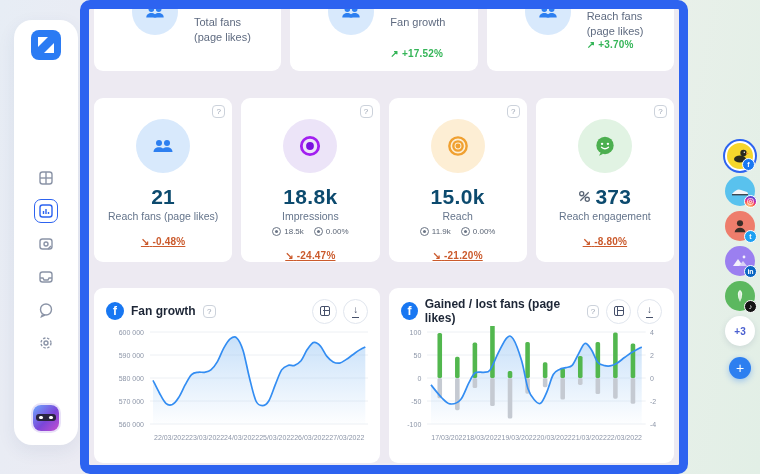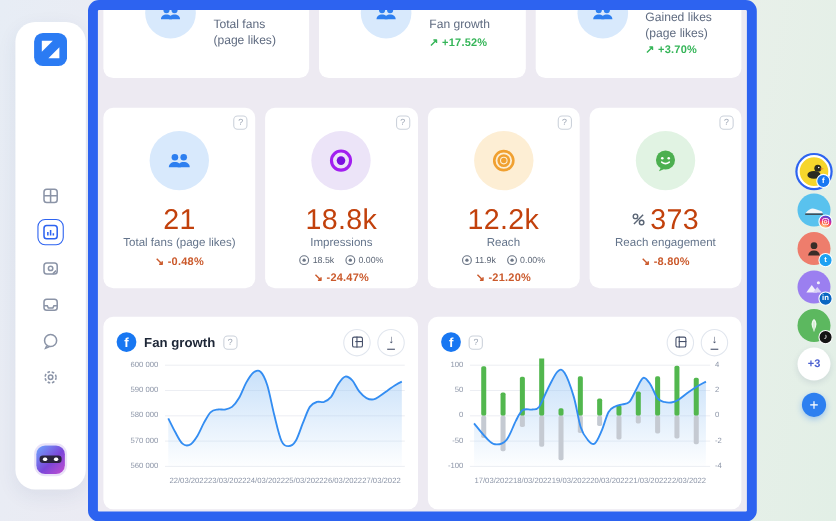--- a/index.html
+++ b/index.html
@@ -214,7 +214,7 @@
             </svg>
         </div>
         <div class="tc-text raise">
-          <div>Gained likes</div>
+          <div>Reach fans</div>
           <div>(page likes)</div>
         </div>
         <div class="tc-chg chg up" style="top:68px">

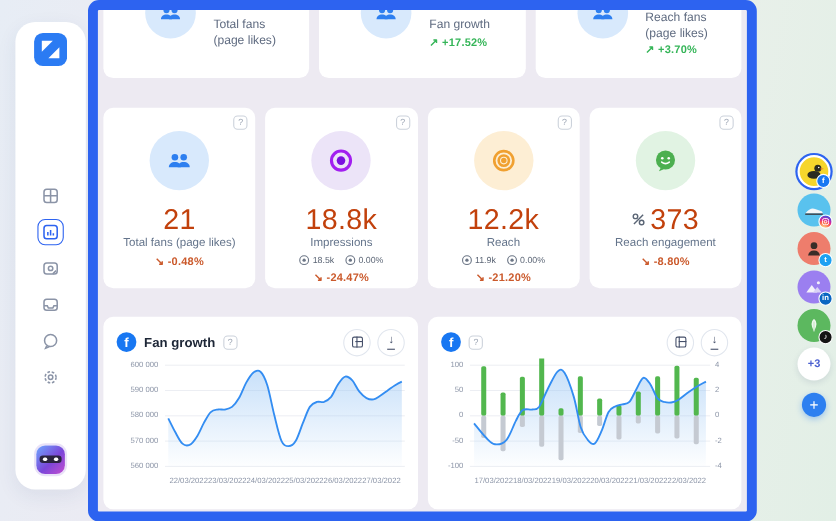--- a/index.html
+++ b/index.html
@@ -48,7 +48,7 @@
   .tc-text.raise { top:38px; }
   .chg { font-size:10px; font-weight:bold; letter-spacing:.2px; }
   .chg.up { color:#35b558; } .chg.down { color:#cb5a2c; }
-  .tc-chg { position:absolute; left:100px; top:62px; }
+  .tc-chg { position:absolute; left:100px; top:77px; }
 
   
   .stats-row { margin-top:27px; height:164px; }

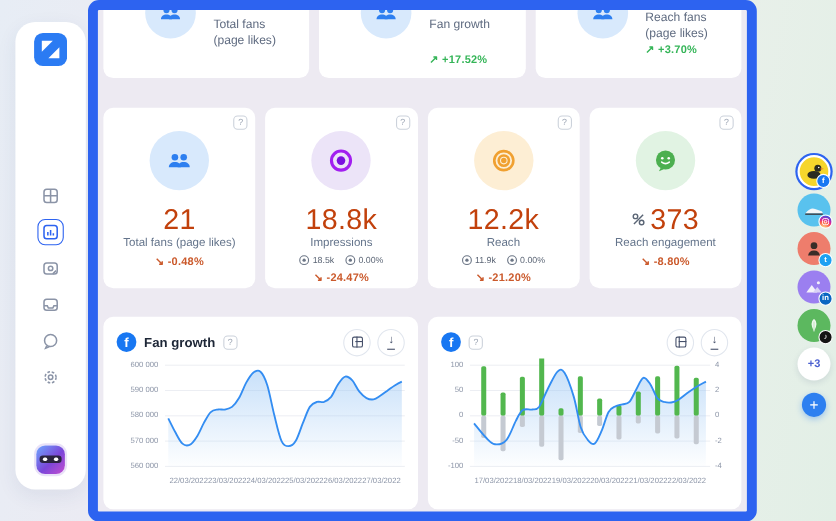--- a/index.html
+++ b/index.html
@@ -58,7 +58,7 @@
     cursor:pointer; }
   .st-circle { margin-top:21px; width:54px; height:54px; border-radius:50%;
     display:flex; align-items:center; justify-content:center; }
-  .st-value { margin-top:13px; font-size:26px; font-weight:normal; color:#c2410c; letter-spacing:.3px;
+  .st-value { margin-top:13px; font-size:21px; font-weight:bold; color:#0c4a6e; letter-spacing:.3px;
     display:flex; align-items:center; gap:4px; line-height:1; }
   .st-label { margin-top:3px; font-size:10.5px; color:#64748b; }
   .st-subs { margin-top:5px; display:flex; gap:10px; font-size:8px; color:#5b6575; align-items:flex-end; }

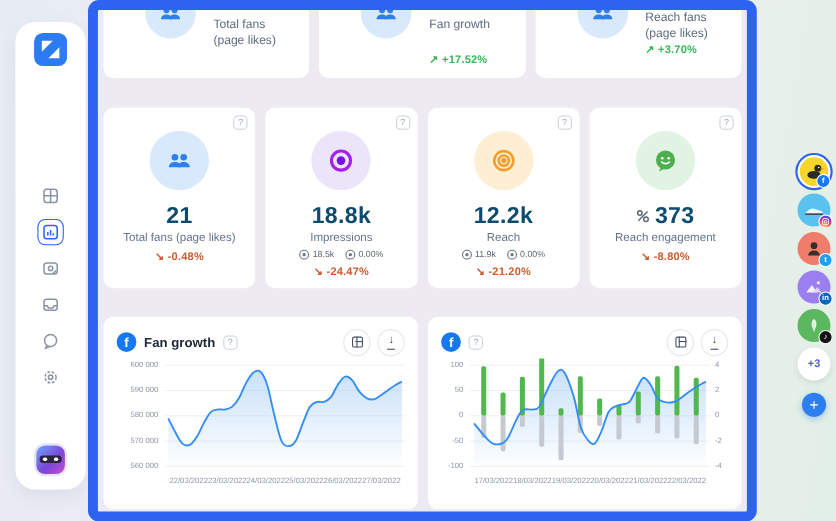--- a/index.html
+++ b/index.html
@@ -279,7 +279,7 @@
               <circle cx="12" cy="12" r="1.2" fill="#f0a030"></circle>
             </svg>
         </div>
-        <div class="st-value">12.2k</div>
+        <div class="st-value">15.0k</div>
         <div class="st-label">Reach</div>
         <div class="st-subs">
           <span class="sub">

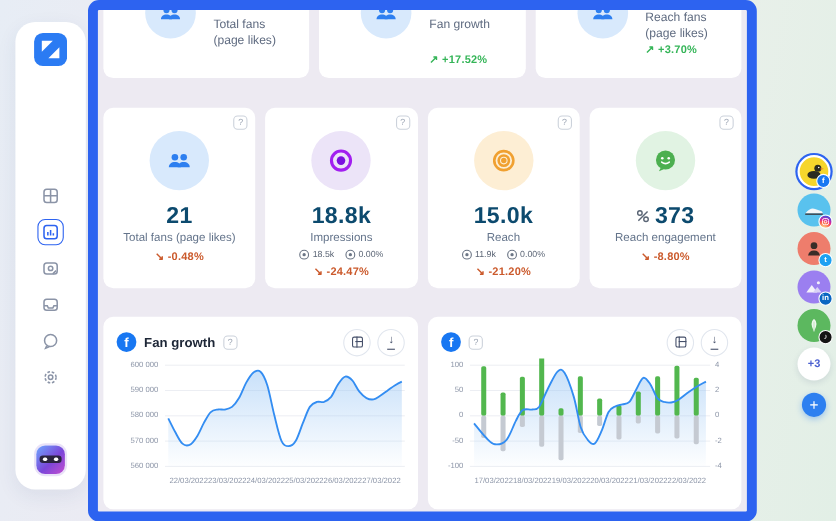--- a/index.html
+++ b/index.html
@@ -237,7 +237,7 @@
             </svg>
         </div>
         <div class="st-value">21</div>
-        <div class="st-label">Total fans (page likes)</div>
+        <div class="st-label">Reach fans (page likes)</div>
         <div class="st-chg chg down">
           <span>↘</span>
           <span>-0.48%</span>

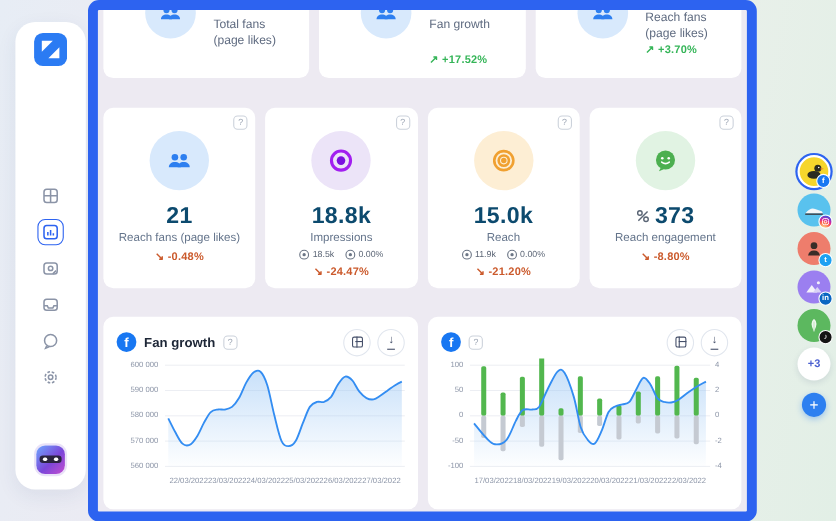--- a/index.html
+++ b/index.html
@@ -66,7 +66,7 @@
   .sub-ic { width:9px; height:9px; border:1.2px solid #6b7585; border-radius:50%; position:relative; }
   .sub-ic::after { content:""; position:absolute; left:2px; top:2px; width:3px; height:3px;
     background:#6b7585; border-radius:50%; }
-  .st-chg { margin-top:5px; }
+  .st-chg { margin-top:14px;text-decoration:underline; }
 
   
   .charts-row { margin-top:26px; height:175px; }

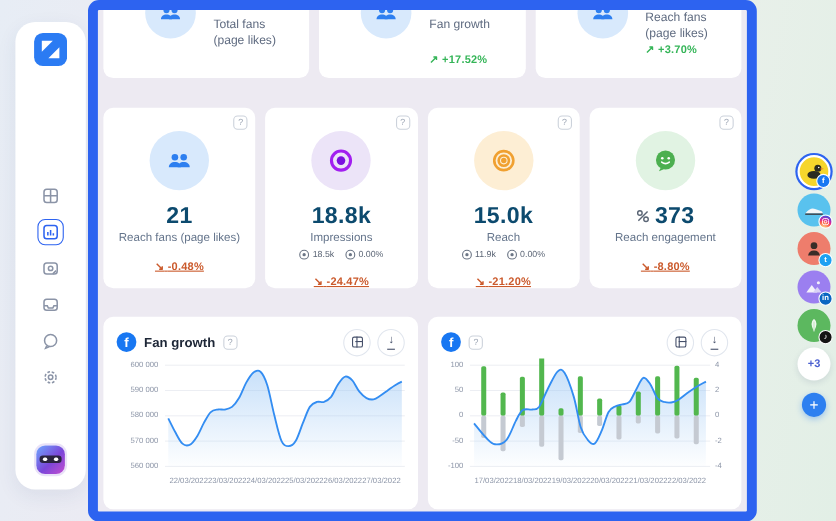--- a/index.html
+++ b/index.html
@@ -379,6 +379,7 @@
       <div class="card chart-card">
         <div class="ch-head">
           <div class="fb-badge">f</div>
+          <div class="ch-title">Gained / lost fans (page likes)</div>
           <div class="help">?</div>
           <div class="ch-btns">
             <div class="cbtn">

